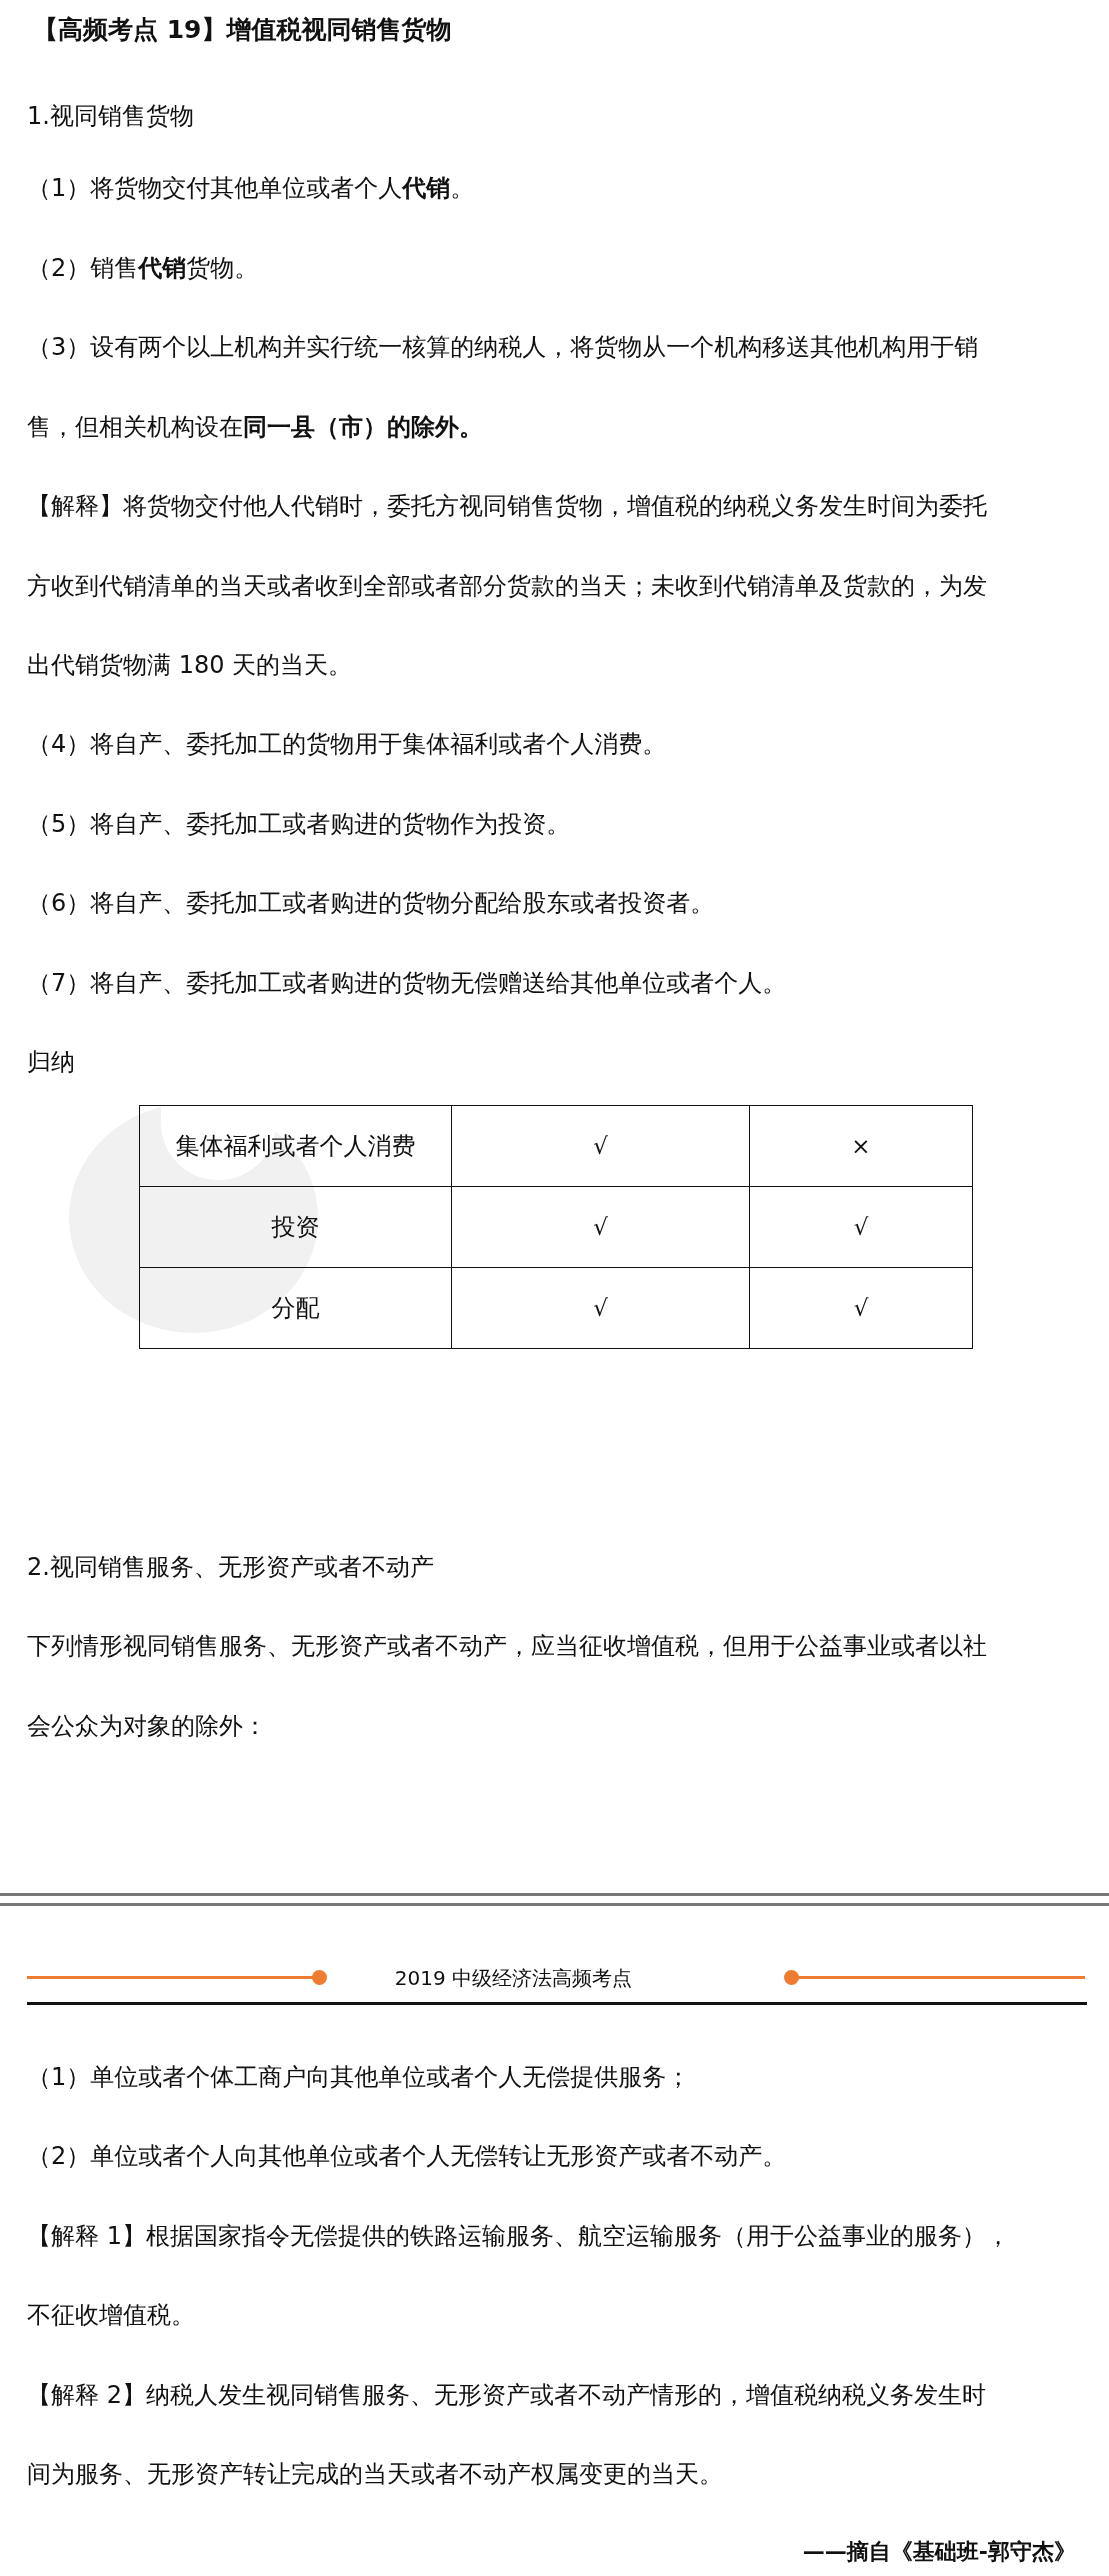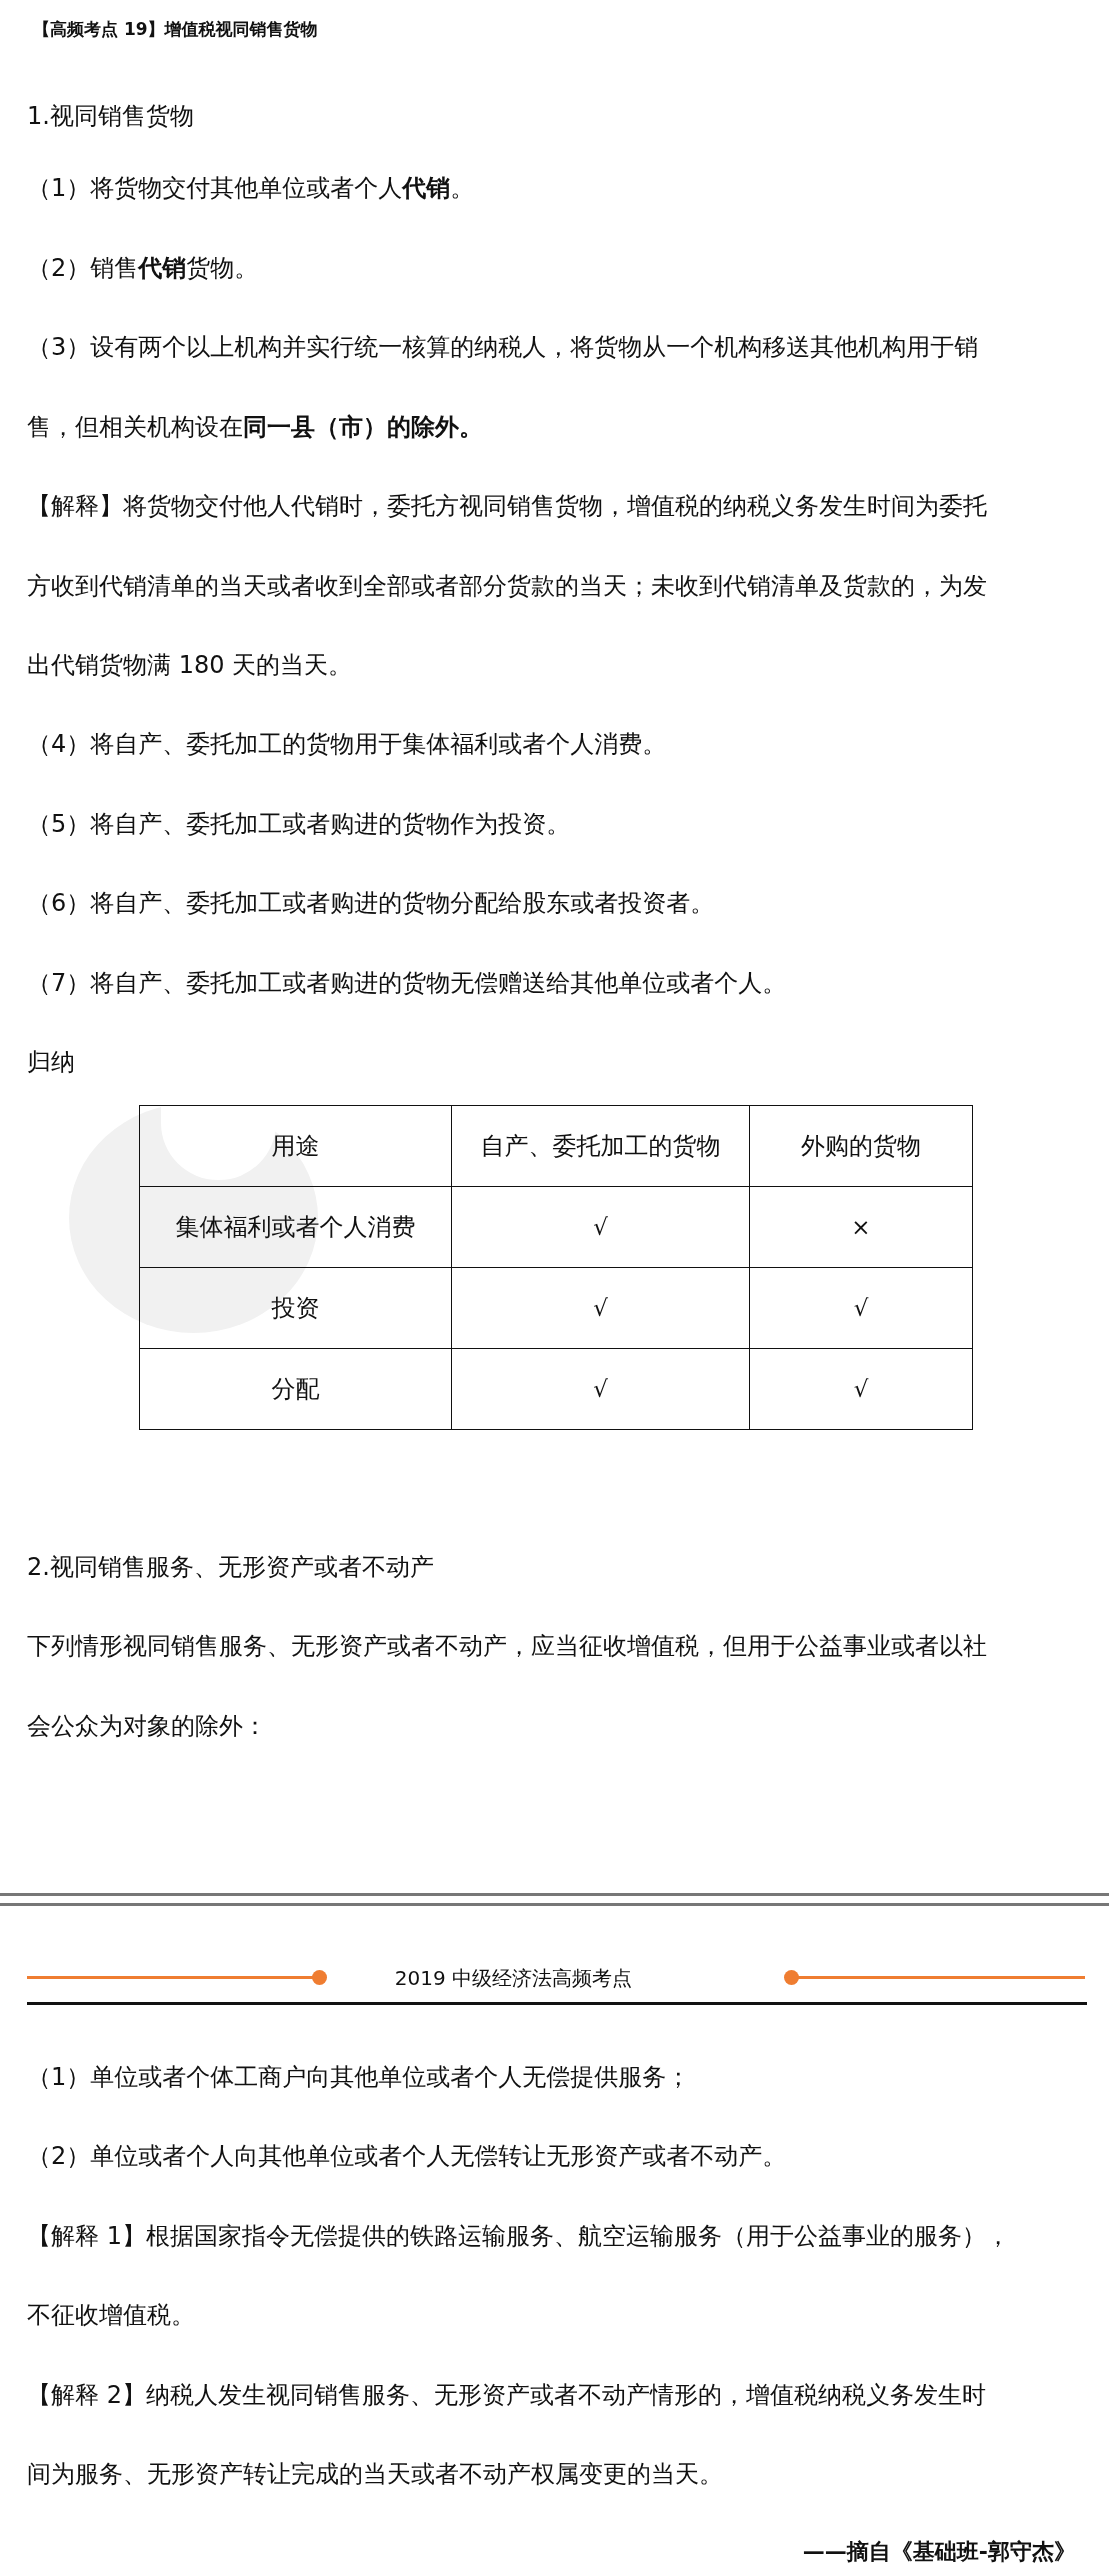--- a/index.html
+++ b/index.html
@@ -24,7 +24,7 @@
     }
     .title {
       font-weight: bold;
-      font-size: 17px;
+      font-size: 25px;
       left: 33px;
       text-align: center;
     }

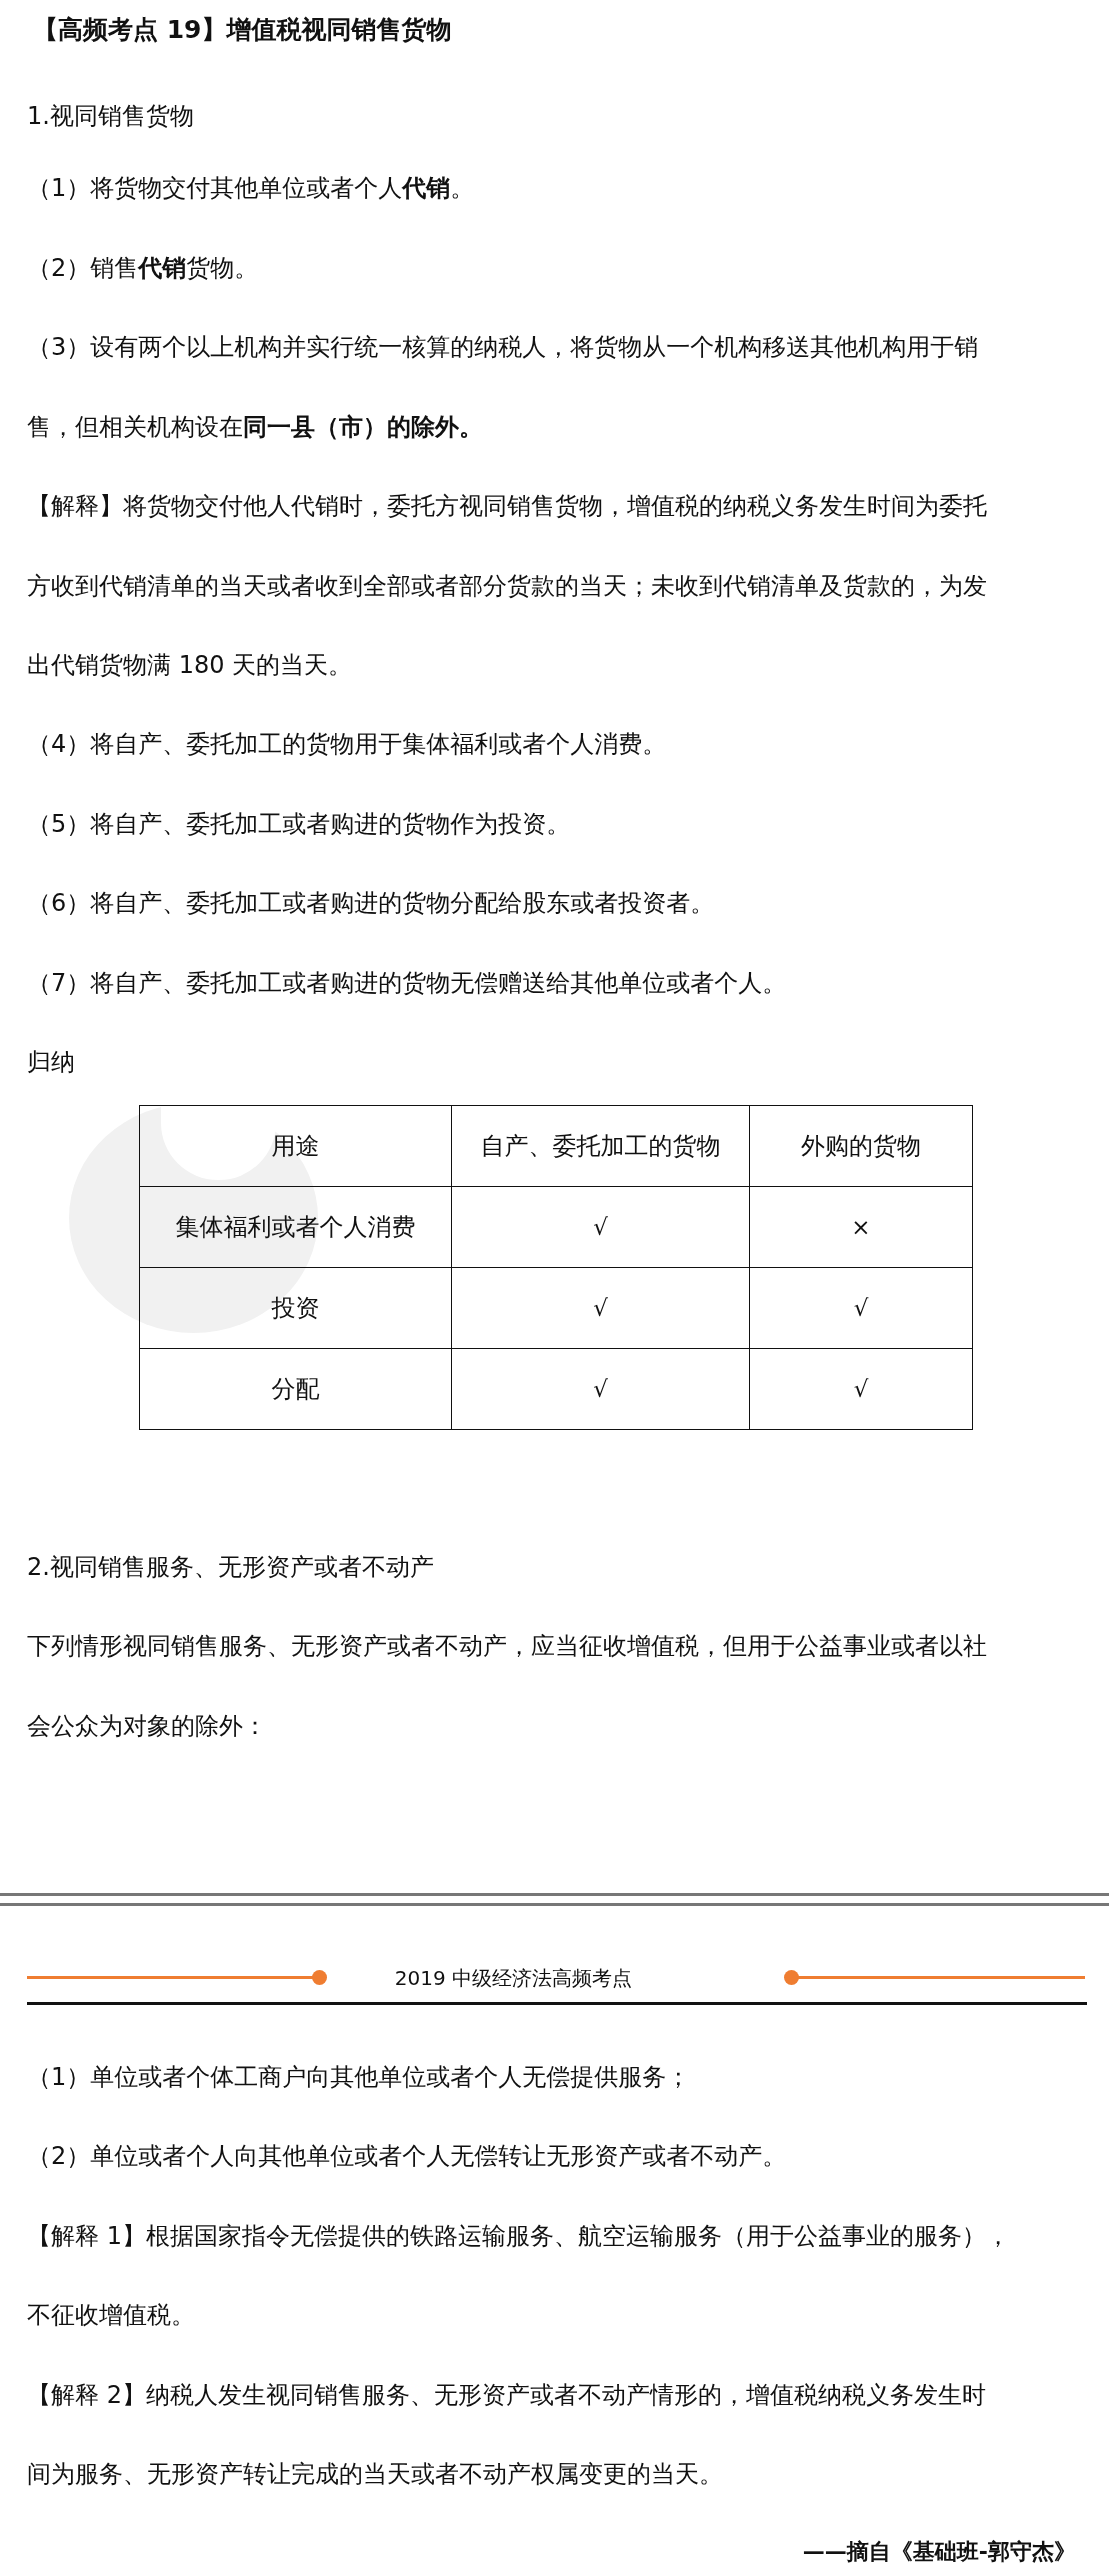--- a/index.html
+++ b/index.html
@@ -158,11 +158,6 @@
 
 <table class="summary">
   <tbody>
-      <tr>
-    <td class="c0">用途</td>
-    <td class="c1">自产、委托加工的货物</td>
-    <td class="c2">外购的货物</td>
-  </tr>
   <tr>
     <td class="c0">集体福利或者个人消费</td>
     <td class="c1 mark">√</td>

